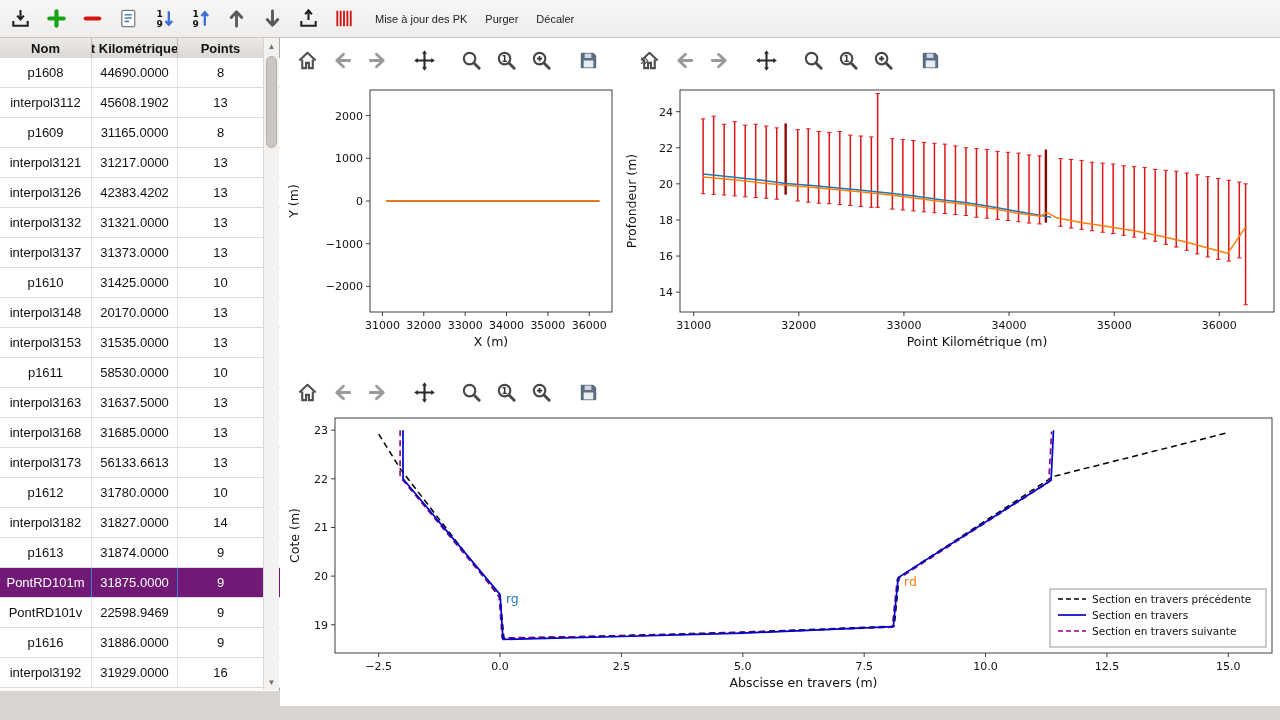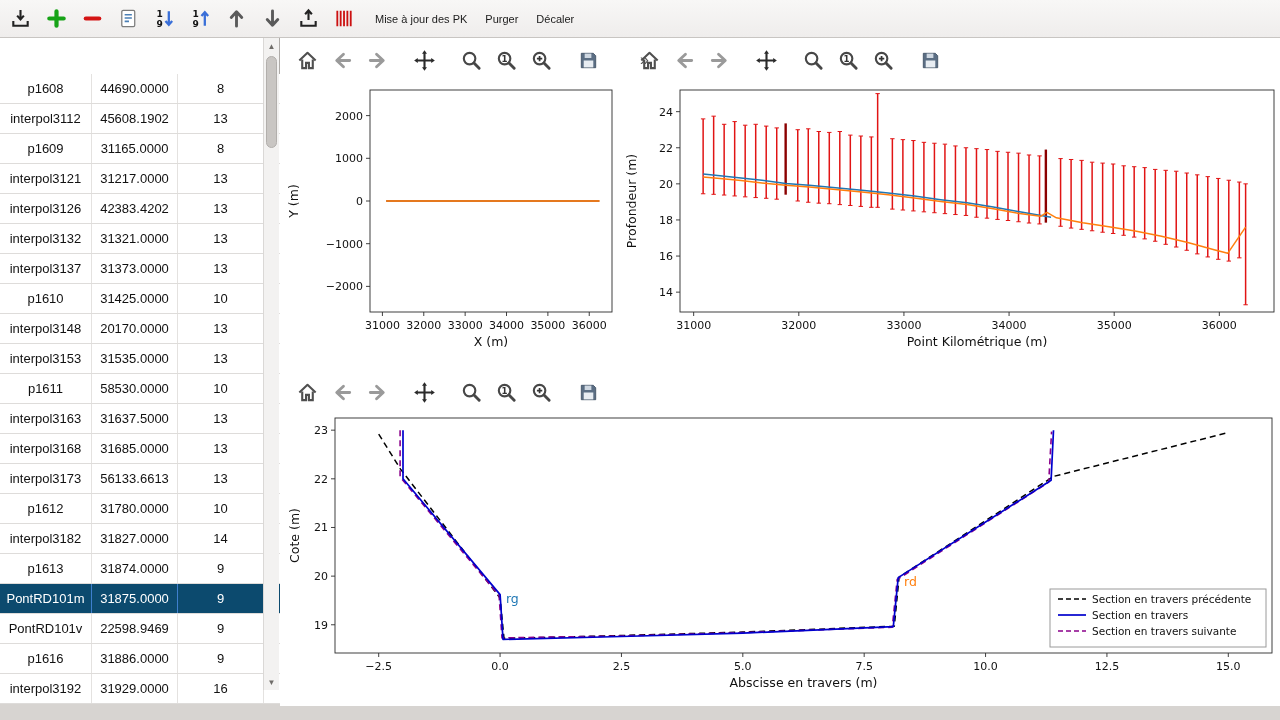--- a/index.html
+++ b/index.html
@@ -114,6 +114,11 @@
 </div>
 
 <div class="left-panel">
+  <div class="thead" id="table-head">
+      <div class="hcell c0">Nom</div>
+      <div class="hcell c1">t Kilométrique</div>
+      <div class="hcell c2">Points</div>
+    </div>
   <div class="tbody" id="table-body">
       <div class="trow">
         <div class="tcell c0">p1608</div>

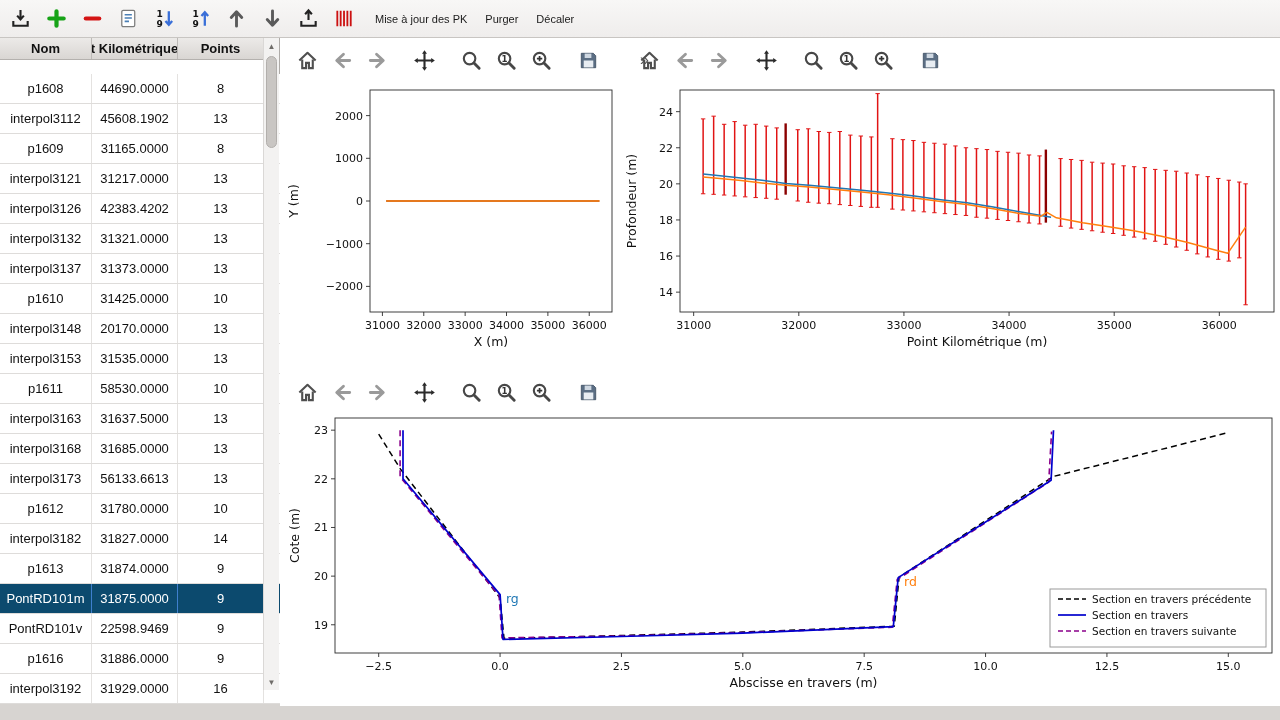--- a/index.html
+++ b/index.html
@@ -22,7 +22,7 @@
     border-bottom:1px solid #b4b1ae;font-weight:bold;font-size:13px;color:#111}
   .hcell{display:flex;align-items:center;justify-content:center;border-right:1px solid #bdbab7;overflow:hidden;white-space:nowrap}
   .c0{width:92px}.c1{width:86px}.c2{width:86px}
-  .tbody{position:absolute;top:36px;left:0;width:280px}
+  .tbody{position:absolute;top:20px;left:0;width:280px}
   .trow{display:flex;height:30px;border-bottom:1px solid #dedcda;font-size:13px;background:#fff;color:#111}
   .tcell{display:flex;align-items:center;justify-content:center;border-right:1px solid #e4e2e0;overflow:hidden;white-space:nowrap}
   .trow.selected{background:#0c4a6e;color:#fff}

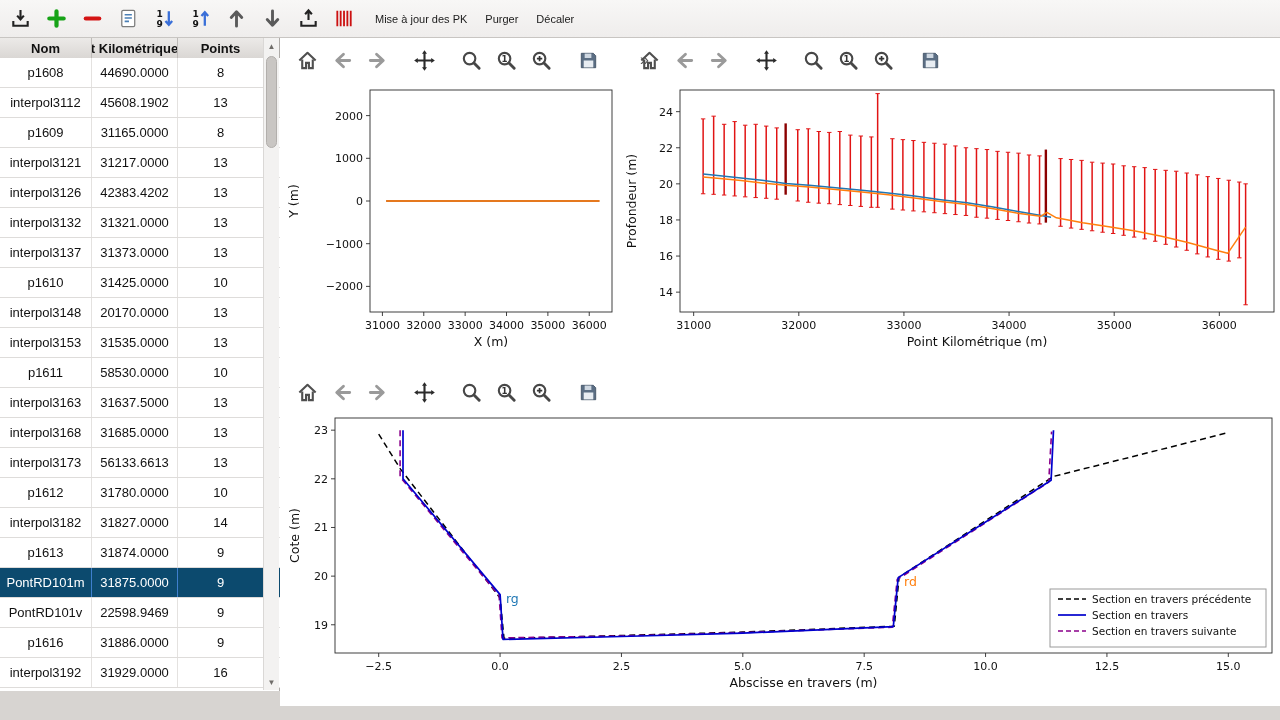--- a/index.html
+++ b/index.html
@@ -25,7 +25,7 @@
   .tbody{position:absolute;top:20px;left:0;width:280px}
   .trow{display:flex;height:30px;border-bottom:1px solid #dedcda;font-size:13px;background:#fff;color:#111}
   .tcell{display:flex;align-items:center;justify-content:center;border-right:1px solid #e4e2e0;overflow:hidden;white-space:nowrap}
-  .trow.selected{background:#0c4a6e;color:#fff}
+  .trow.selected{background:#701a75;color:#fff}
   .trow.selected .tcell{border-right-color:#3f7fce}
   .scrollbar{position:absolute;right:0;top:0;width:16px;height:652px;background:#f3f2f1;border-left:1px solid #dad8d6}
   .sb-arrow{position:absolute;left:0;width:15px;height:14px;color:#6f6c69;font-size:8px;

